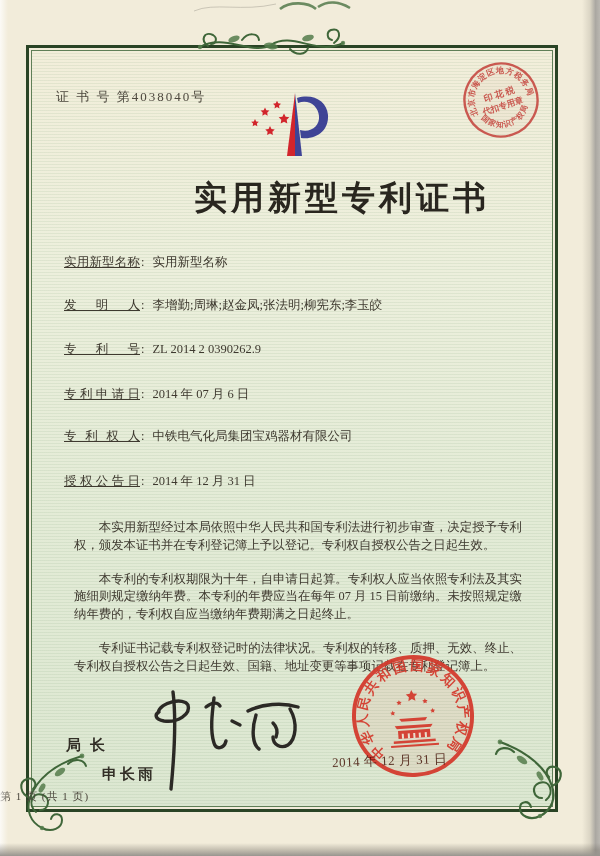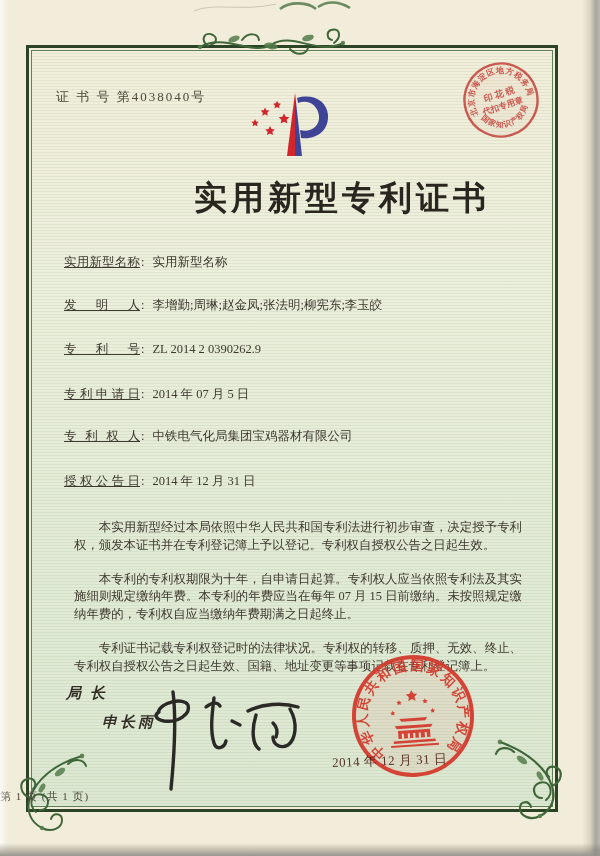--- a/index.html
+++ b/index.html
@@ -155,7 +155,7 @@
     <span class="lbl">专利号</span><span class="colon">:</span><span>ZL 2014 2 0390262.9</span>
   </div>
   <div class="row r3">
-    <span class="lbl">专利申请日</span><span class="colon">:</span><span>2014 年 07 月 5 日</span>
+    <span class="lbl">专利申请日</span><span class="colon">:</span><span>2014 年 07 月 6 日</span>
   </div>
   <div class="row r4">
     <span class="lbl">专利权人</span><span class="colon">:</span><span>中铁电气化局集团宝鸡器材有限公司</span>

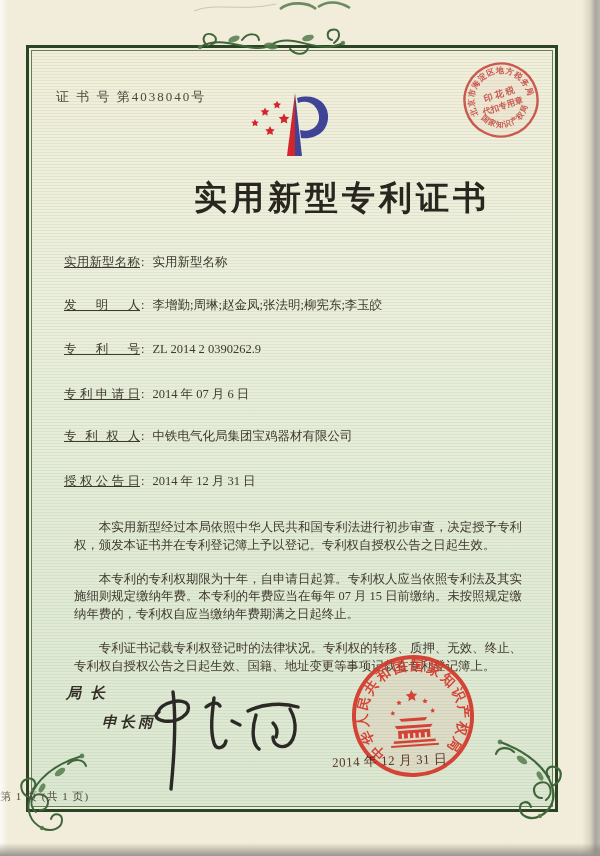--- a/index.html
+++ b/index.html
@@ -32,7 +32,7 @@
   .paras{position:absolute;left:58px;top:503px;width:480px;font-size:12.4px;
     line-height:17.8px;color:#3e392f;text-align:justify;}
   .paras p{margin:16px;text-indent:2em;}
-  .signoff{position:absolute;left:66px;top:684px;font-size:15px;font-weight:600;color:#332f27;font-style:italic;}
+  .signoff{position:absolute;left:66px;top:736px;font-size:15px;font-weight:600;color:#332f27;}
   .signoff .role{display:block;letter-spacing:9px;margin-bottom:10px;}
   .signoff .name{letter-spacing:3px;padding-left:36px;}
   .footer{position:absolute;left:0;top:789px;width:100%;

